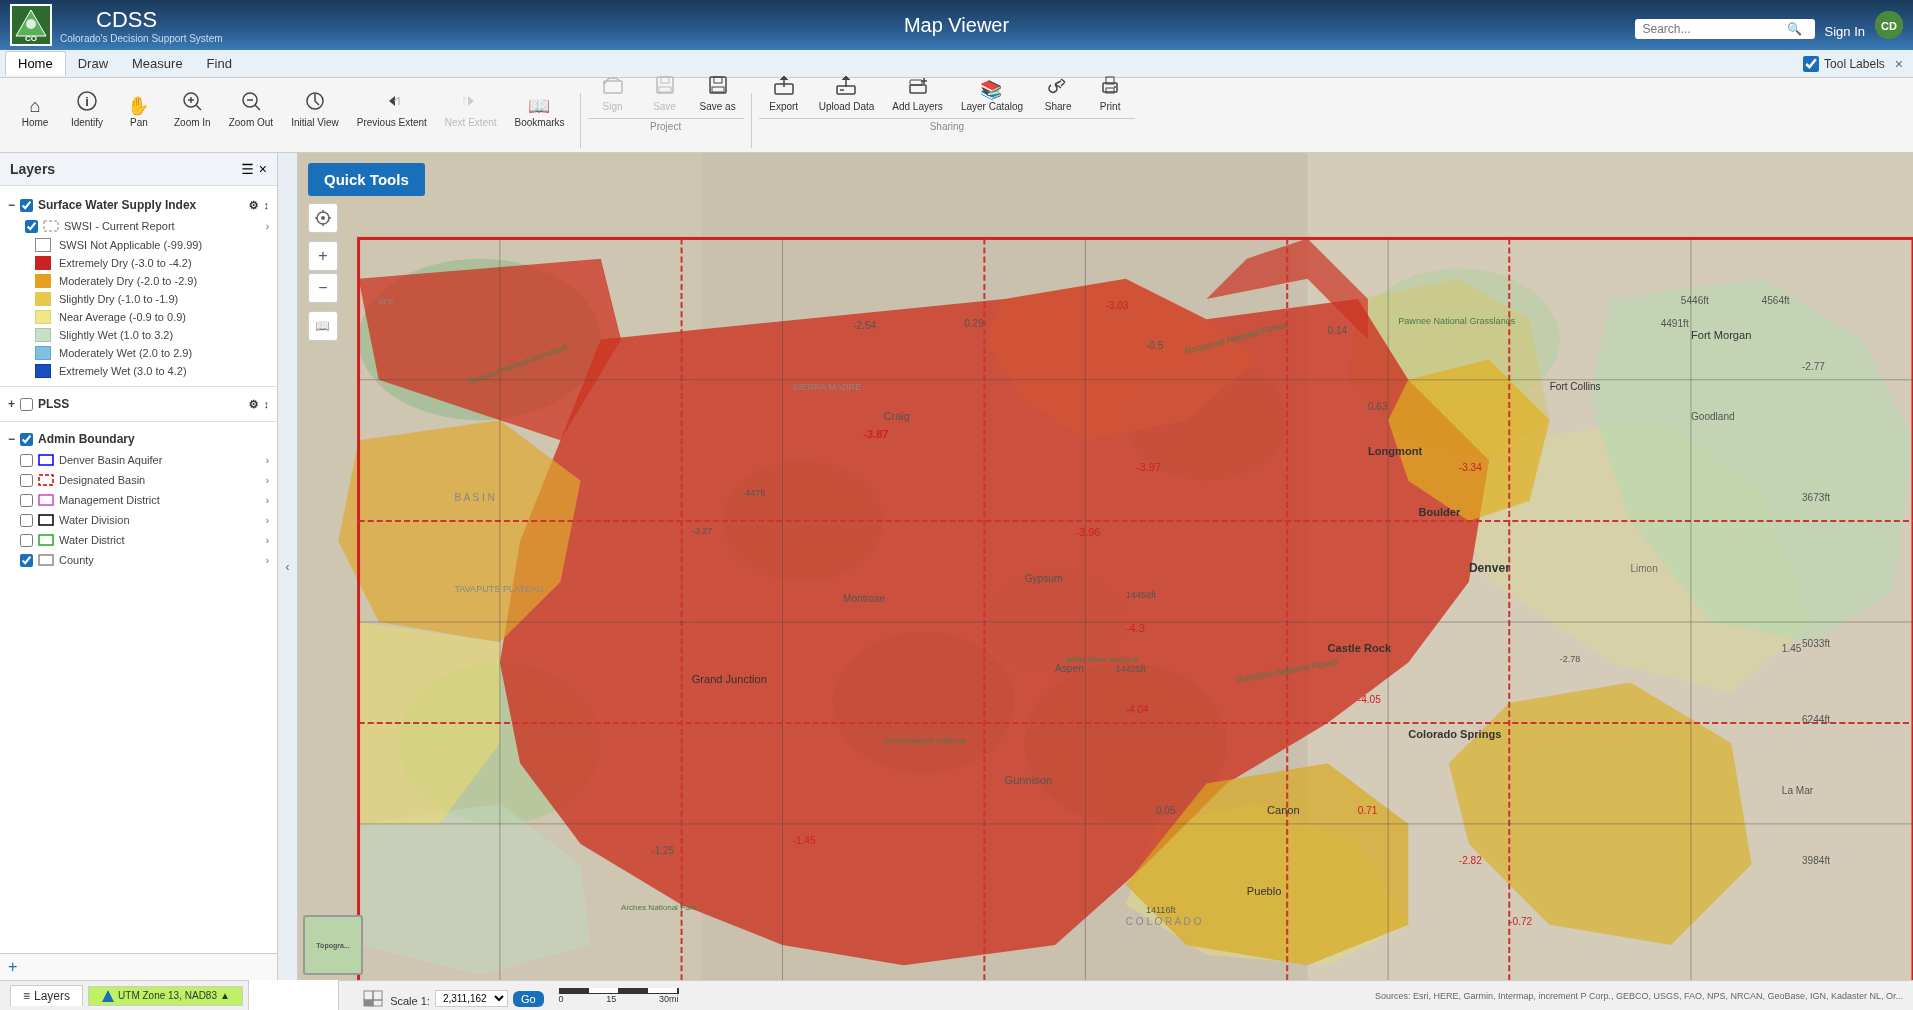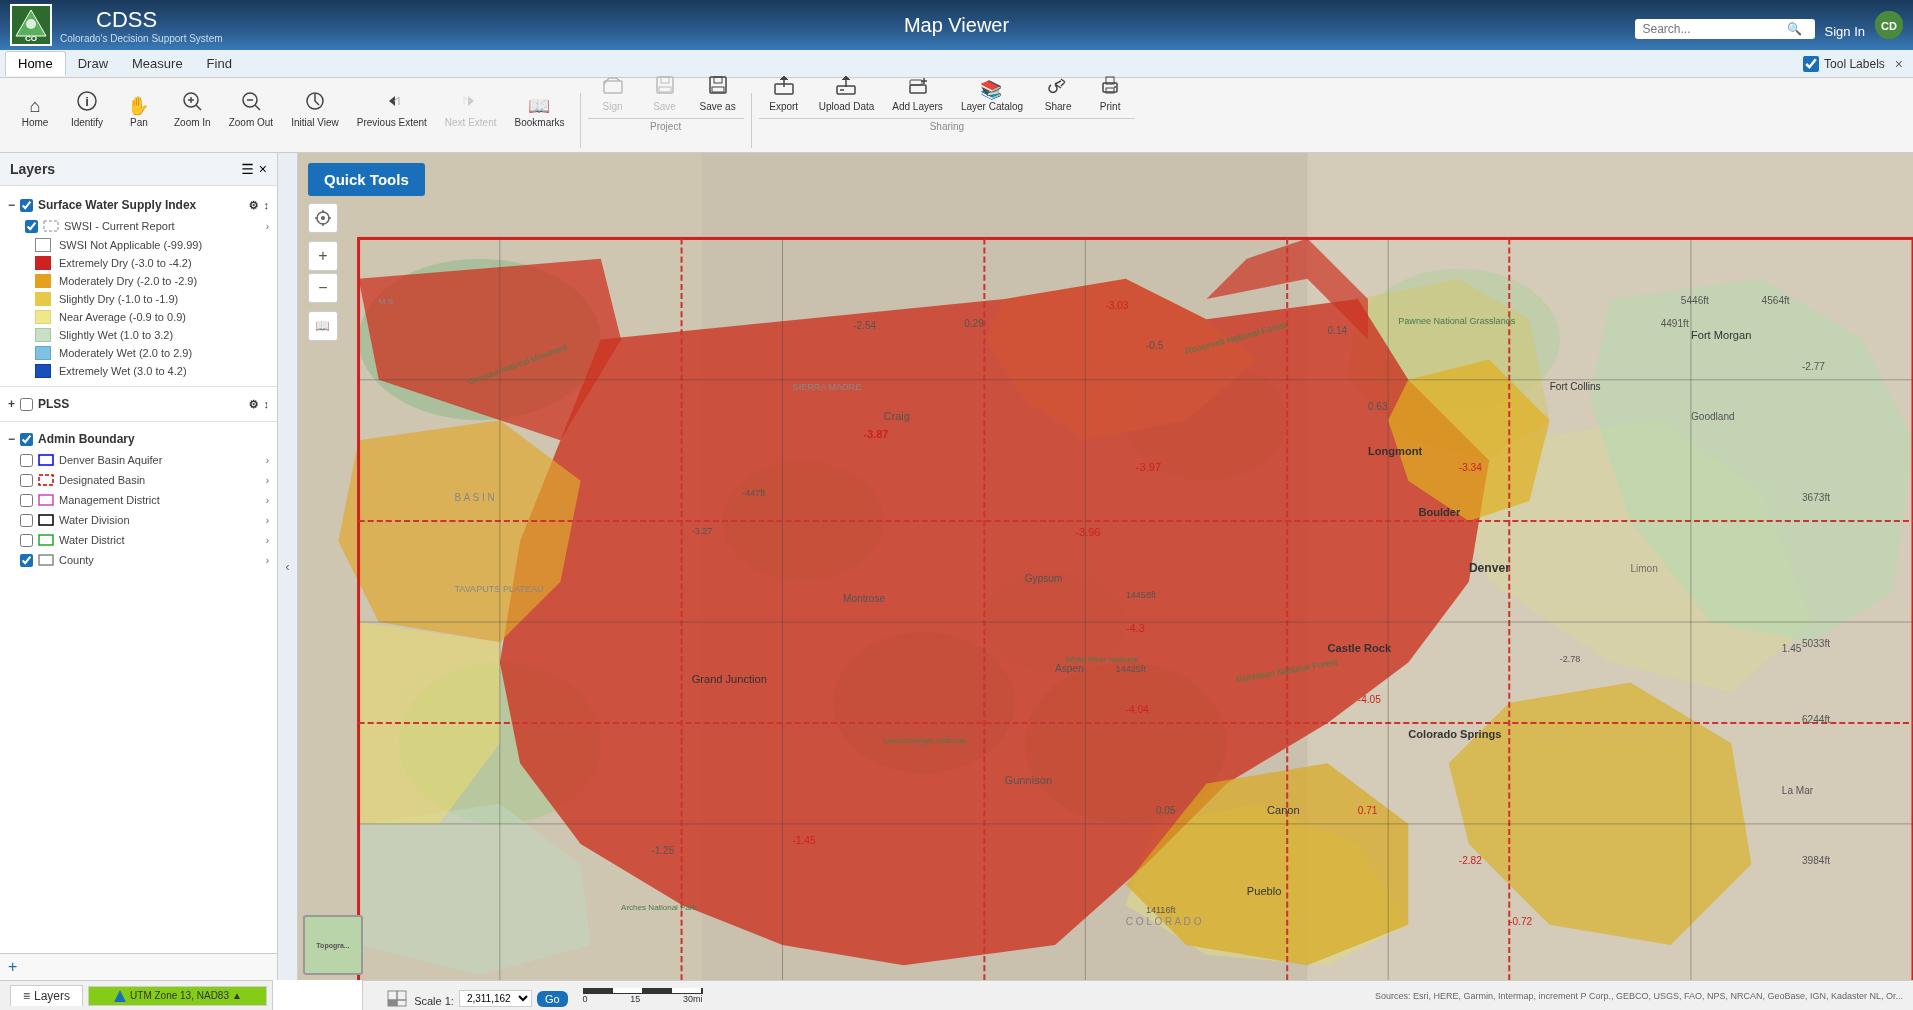--- a/index.html
+++ b/index.html
@@ -416,9 +416,9 @@
 
     
     #utm-indicator {
-      background: #84cc16;
+      background: #bef264;
       border: 1px solid #ccc;
-      padding: 2px 24px;
+      padding: 2px 12px;
       font-size: 10px;
       display: flex;
       align-items: center;

